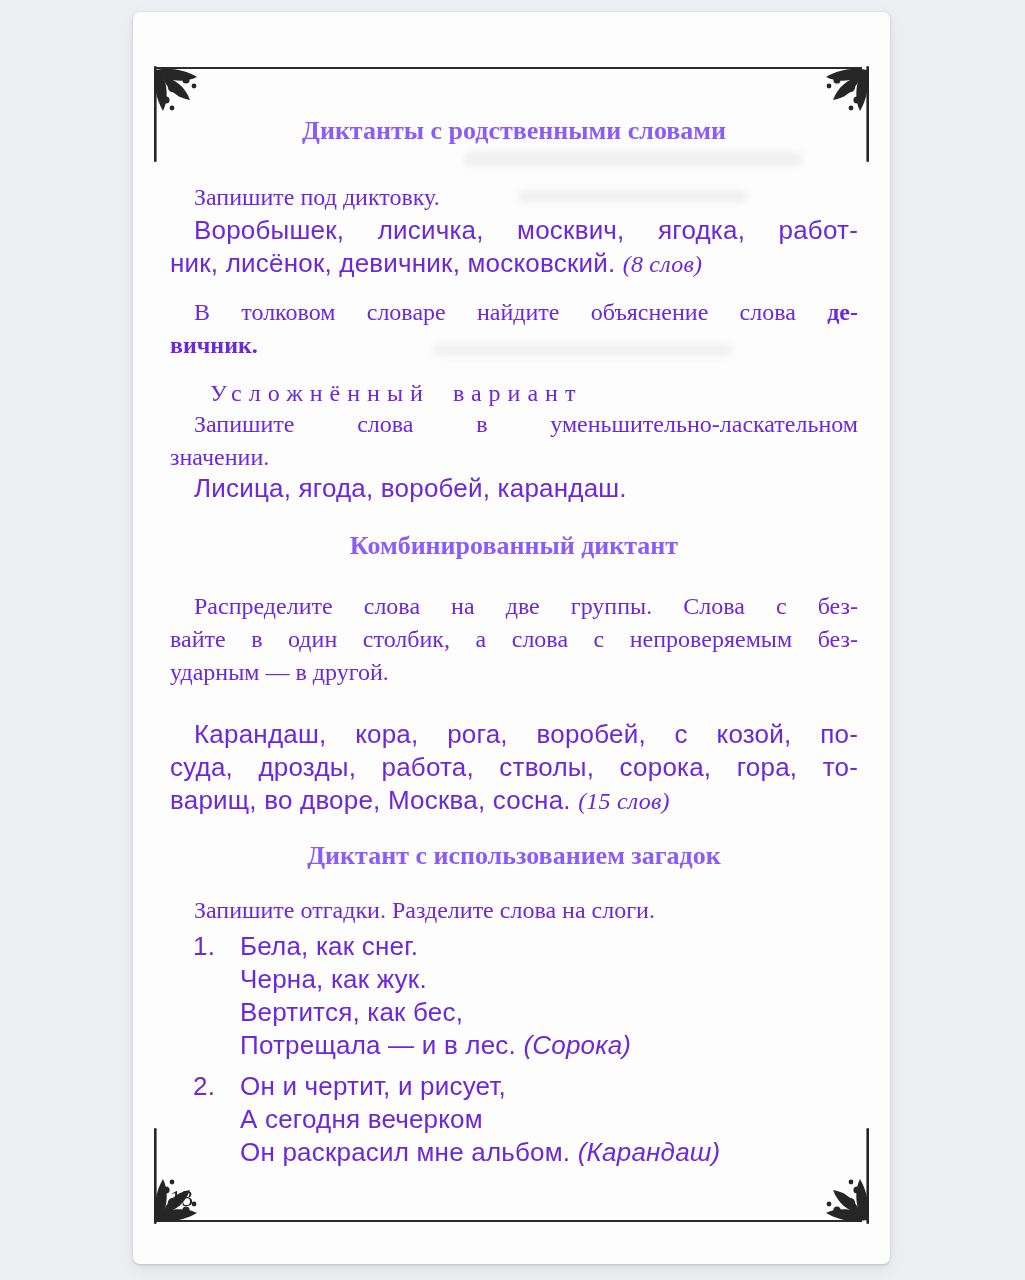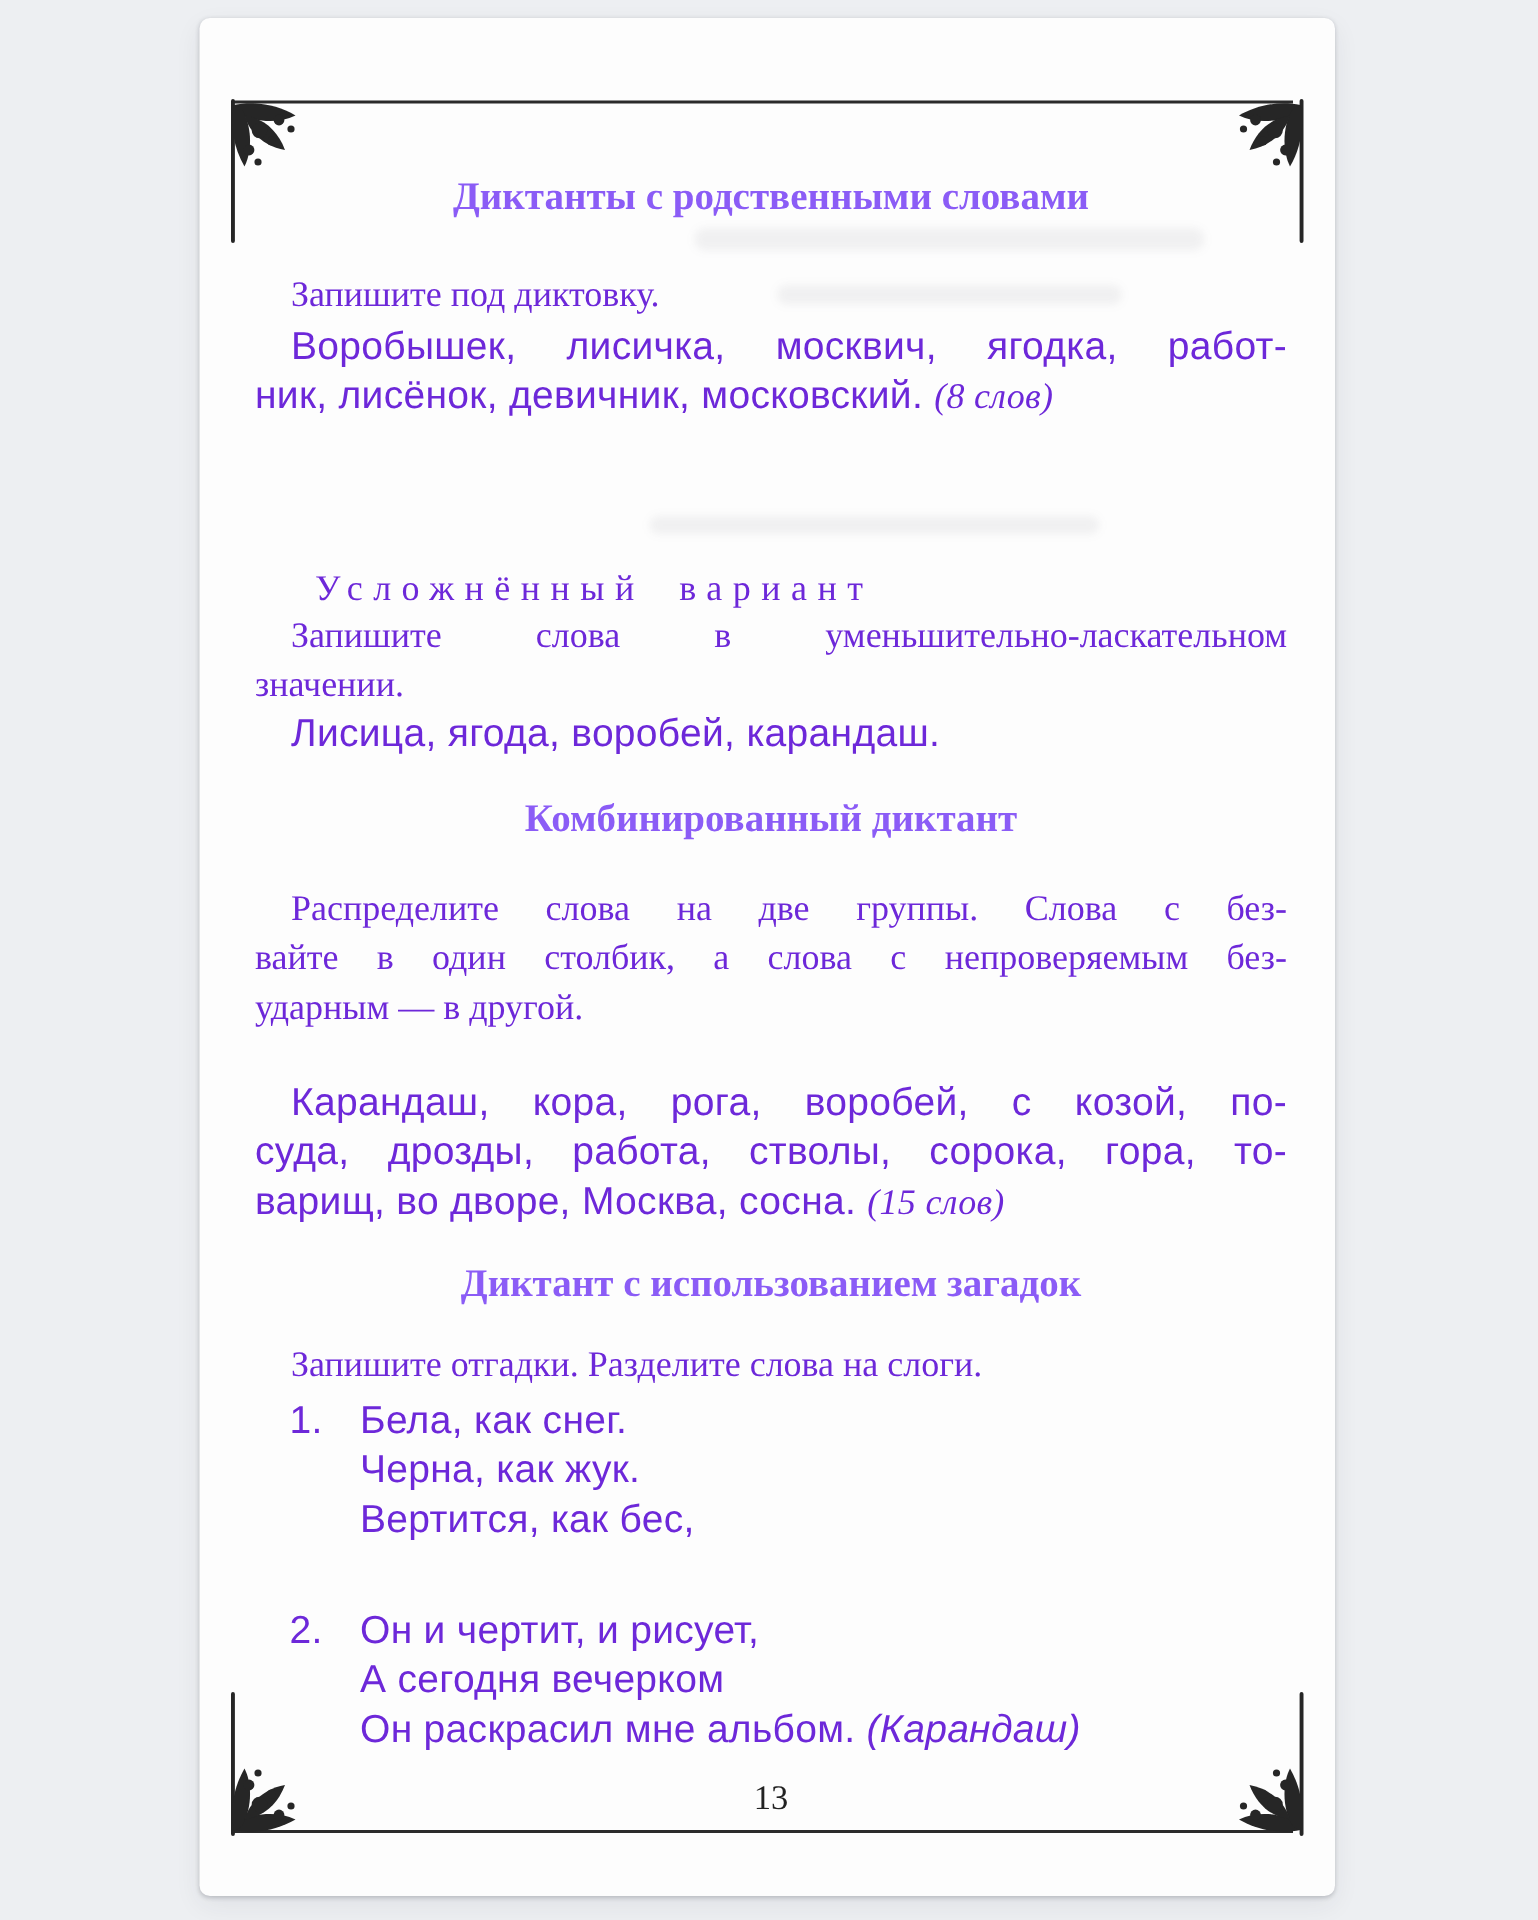--- a/index.html
+++ b/index.html
@@ -152,6 +152,10 @@
       <div class="sans"><span>ник, лисёнок, девичник, московский. </span><span class="it-serif">(8 слов)</span></div>
     </div>
 
+    <div class="abs pos-dict">
+      <div class="serif indent fill"><span>В толковом словаре найдите объяснение слова </span><b>де-</b></div>
+      <div class="serif"><b>вичник.</b></div>
+    </div>
 
     <div class="abs serif pos-variant">Усложнённый вариант</div>
 

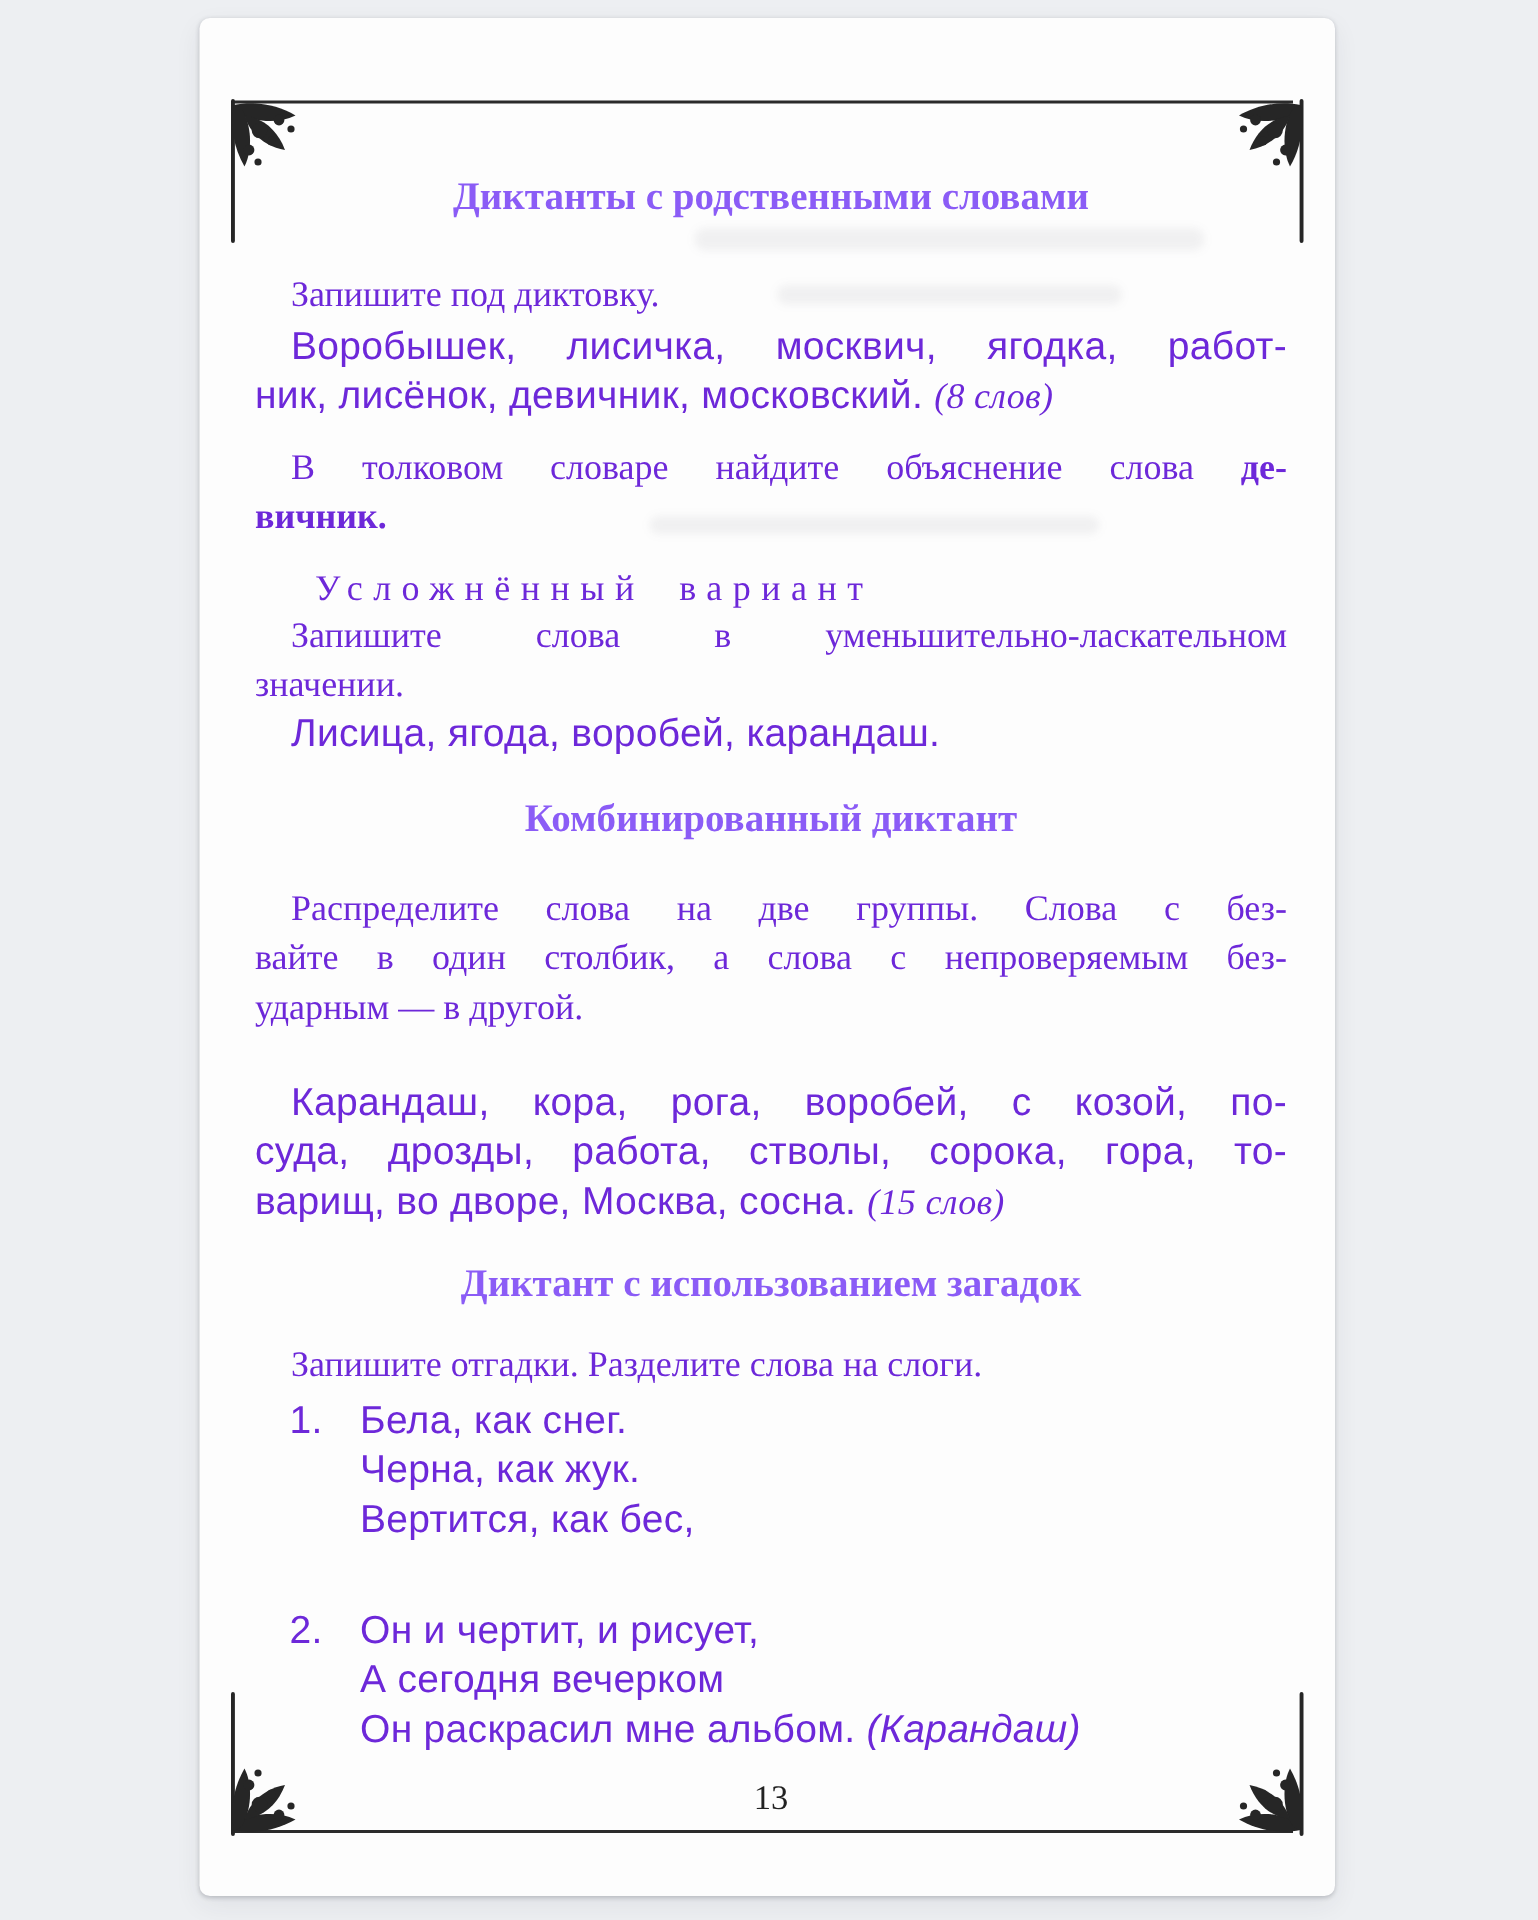--- a/index.html
+++ b/index.html
@@ -190,6 +190,7 @@
         <div>Бела, как снег.</div>
         <div>Черна, как жук.</div>
         <div>Вертится, как бес,</div>
+        <div><span>Потрещала — и в лес. </span><span class="it-sans">(Сорока)</span></div>
       </div>
     </div>
 

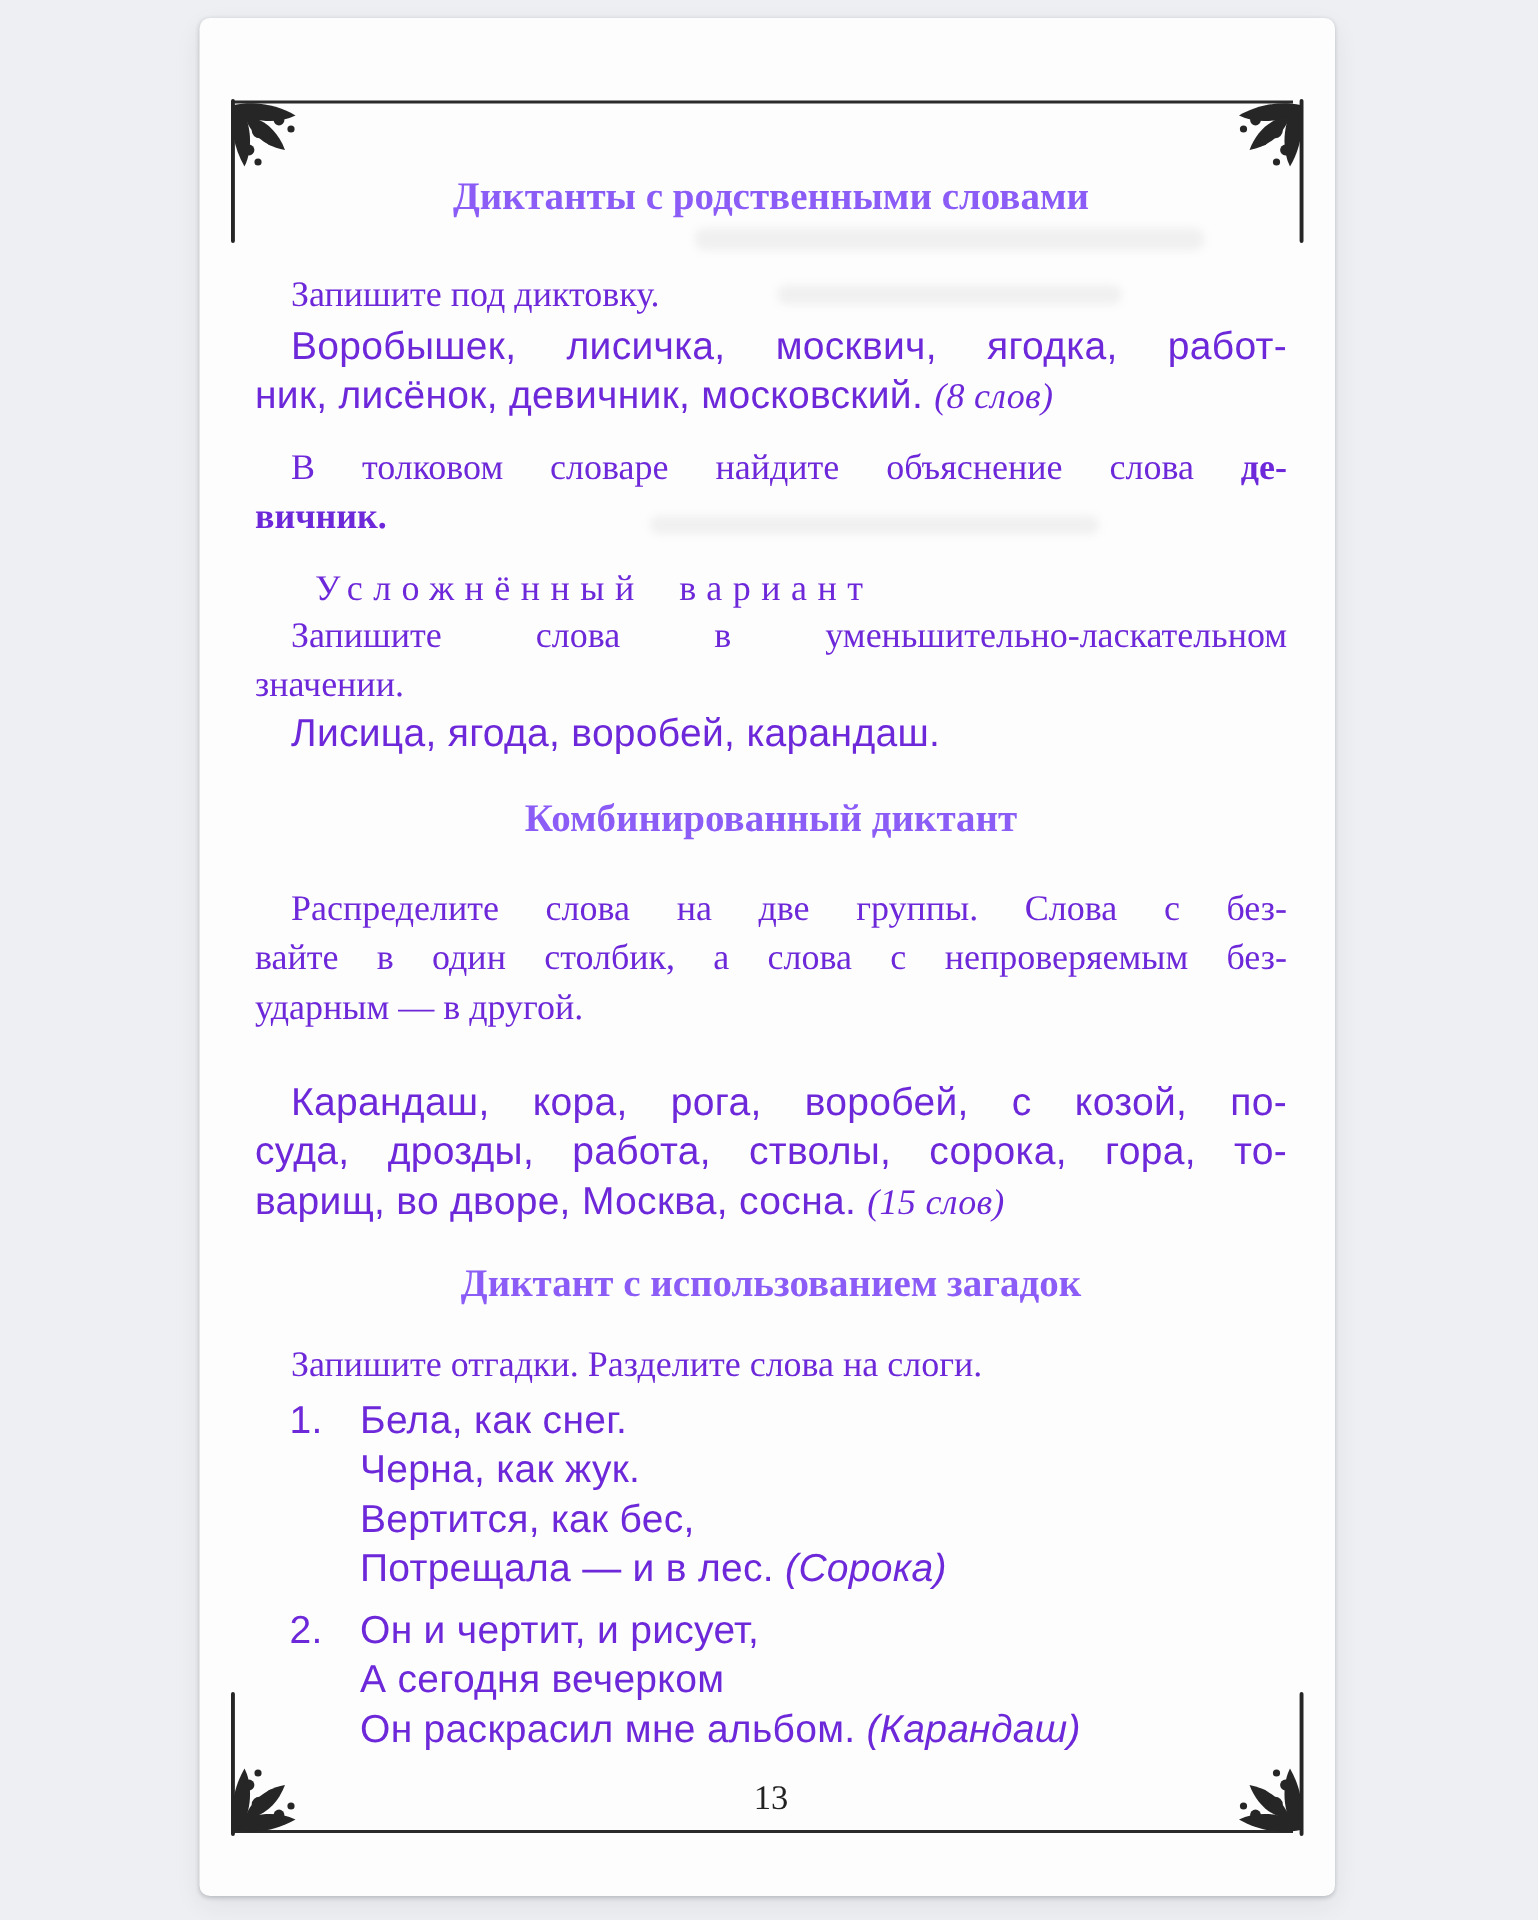--- a/index.html
+++ b/index.html
@@ -63,7 +63,7 @@
   .riddle .num { width:47px; flex:none; }
   .riddle .lines { flex:1; }
 
-  .pagenum { top:1170px; text-align:center; font-size:23px; color:#222; }
+  .pagenum { top:1170px; font-size:23px; color:#222; }
 </style>
 </head>
 <body>

